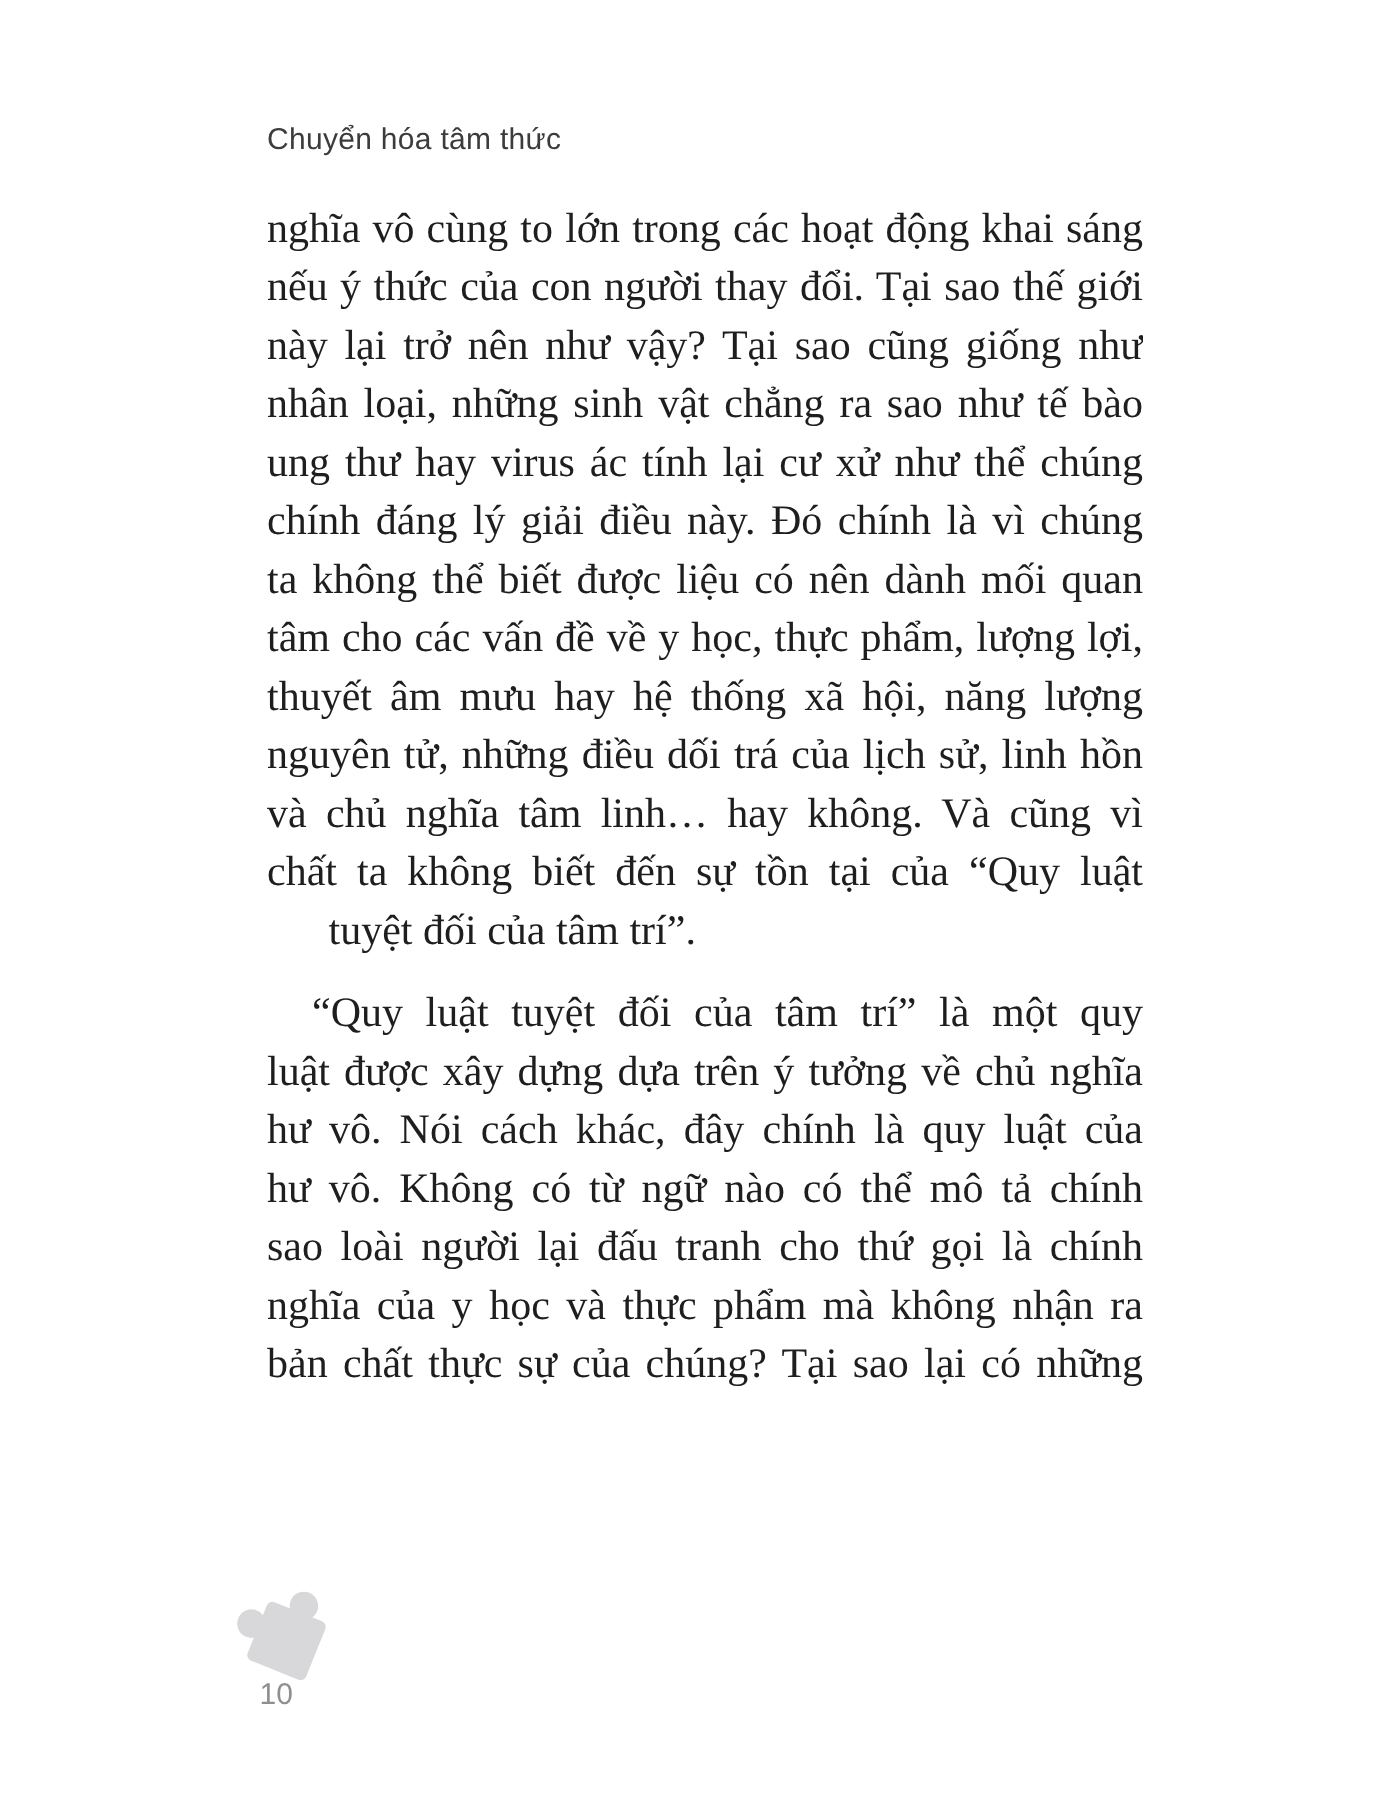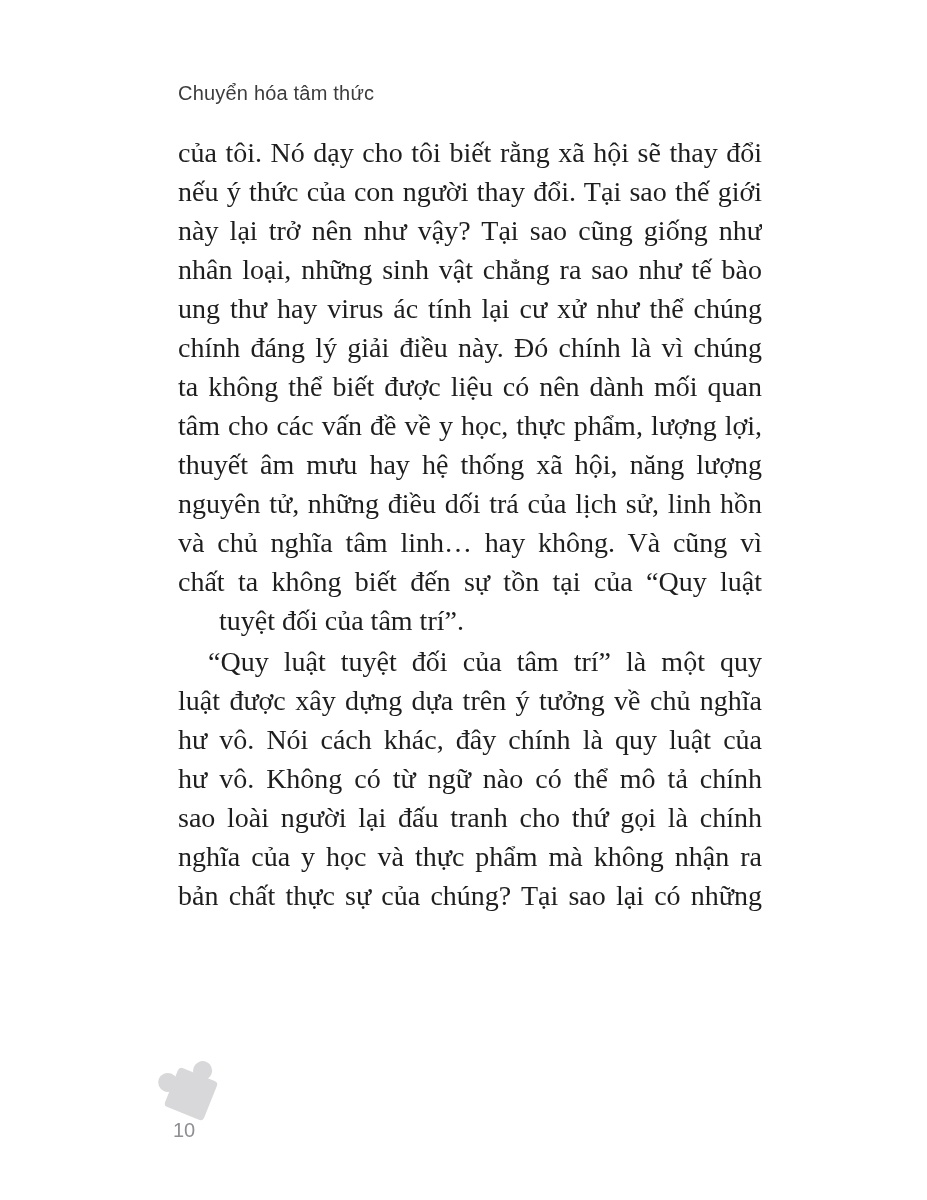--- a/index.html
+++ b/index.html
@@ -69,6 +69,7 @@
   <div class="body-text">
 
     <div class="paragraph">
+      <div class="line">nghĩa vô cùng to lớn trong các hoạt động khai sáng</div>
       <div class="line">của tôi. Nó dạy cho tôi biết rằng xã hội sẽ thay đổi</div>
       <div class="line">nếu ý thức của con người thay đổi. Tại sao thế giới</div>
       <div class="line">này lại trở nên như vậy? Tại sao cũng giống như</div>

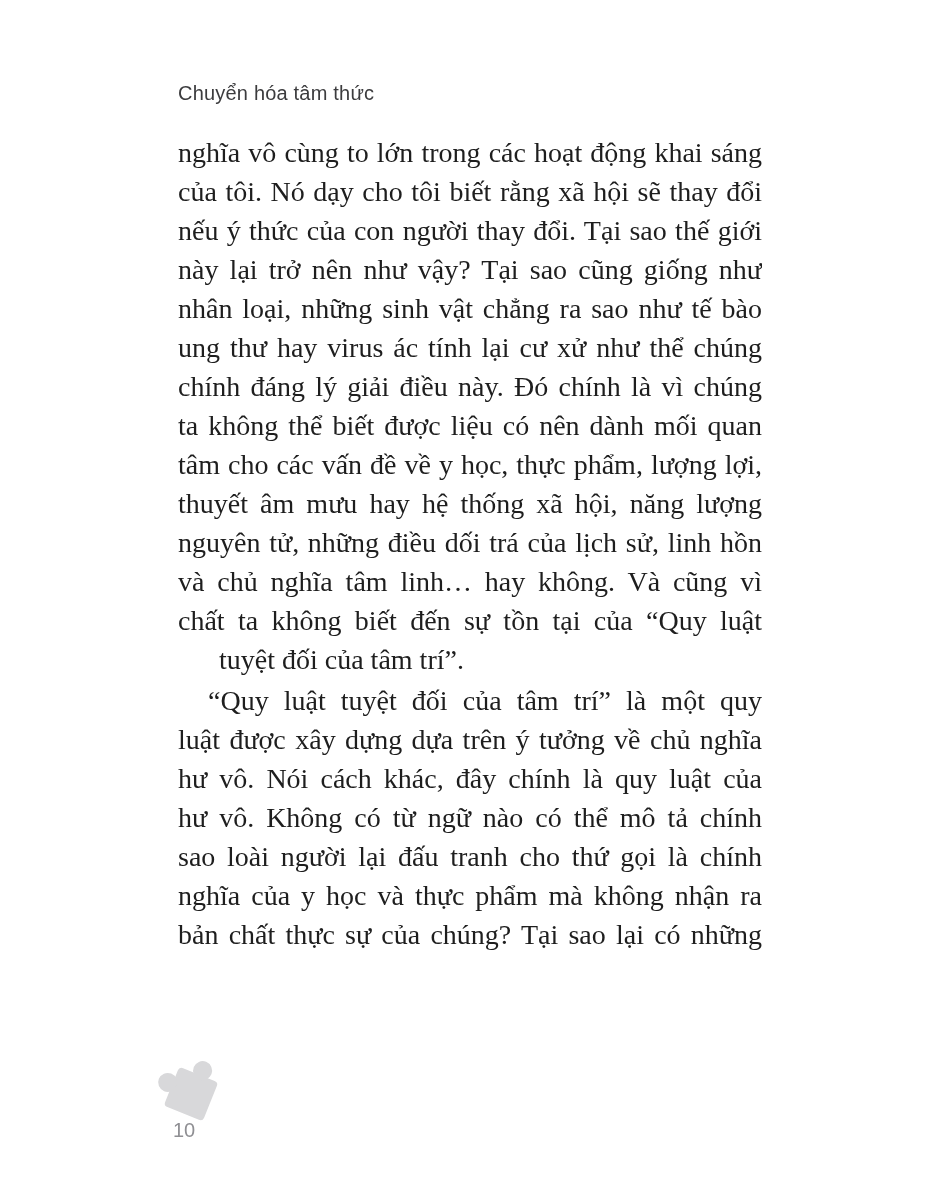--- a/index.html
+++ b/index.html
@@ -70,7 +70,6 @@
 
     <div class="paragraph">
       <div class="line">nghĩa vô cùng to lớn trong các hoạt động khai sáng</div>
-      <div class="line">của tôi. Nó dạy cho tôi biết rằng xã hội sẽ thay đổi</div>
       <div class="line">nếu ý thức của con người thay đổi. Tại sao thế giới</div>
       <div class="line">này lại trở nên như vậy? Tại sao cũng giống như</div>
       <div class="line">nhân loại, những sinh vật chẳng ra sao như tế bào</div>

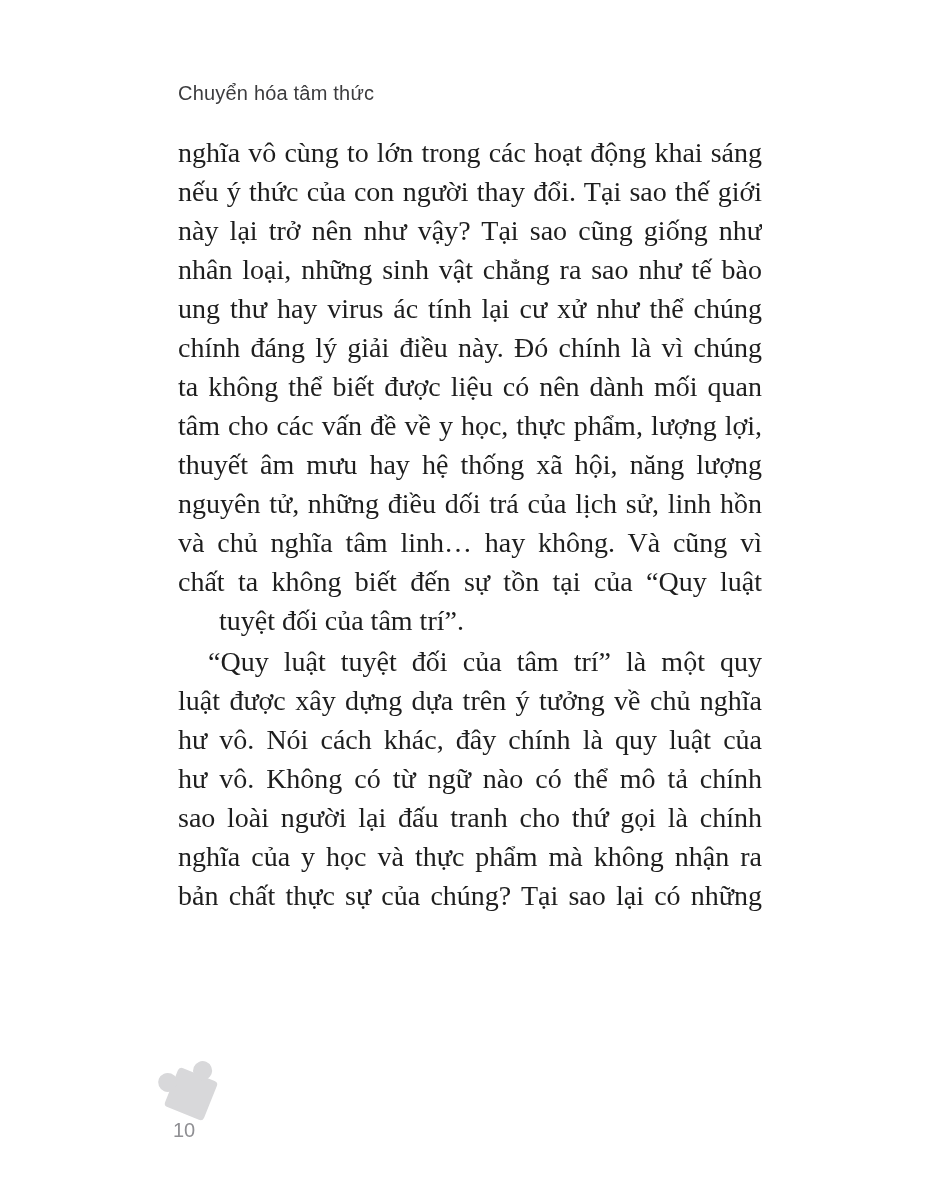--- a/index.html
+++ b/index.html
@@ -31,7 +31,7 @@
     line-height: 39px;
   }
   .paragraph { display: block; }
-  .paragraph + .paragraph { margin-top: 2px; }
+  .paragraph + .paragraph { margin-top: 16px; }
   .line {
     height: 39px;
     overflow: hidden;

